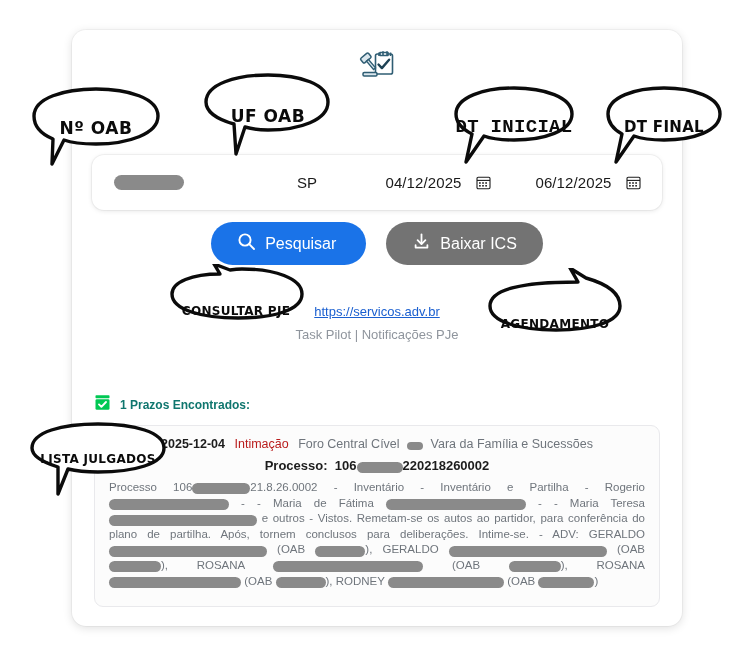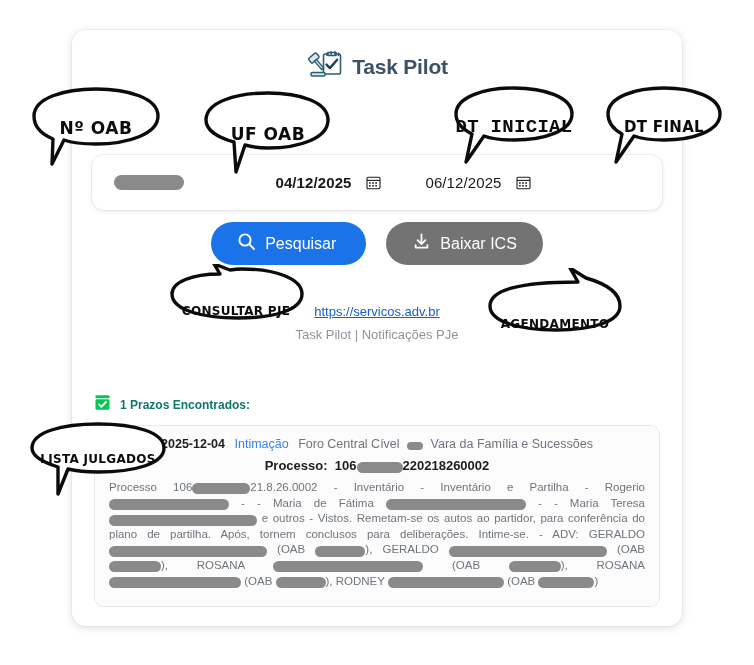--- a/index.html
+++ b/index.html
@@ -150,7 +150,6 @@
         <rect x="5" y="24.5" width="14" height="3.4" rx="1.2" fill="#dbe7ee" stroke="#2f5d73" stroke-width="1.5"></rect>
       </svg>
     </span>
-    <span id="brand-name">Task Pilot</span>
   </div>
 
   <div id="filter-panel">

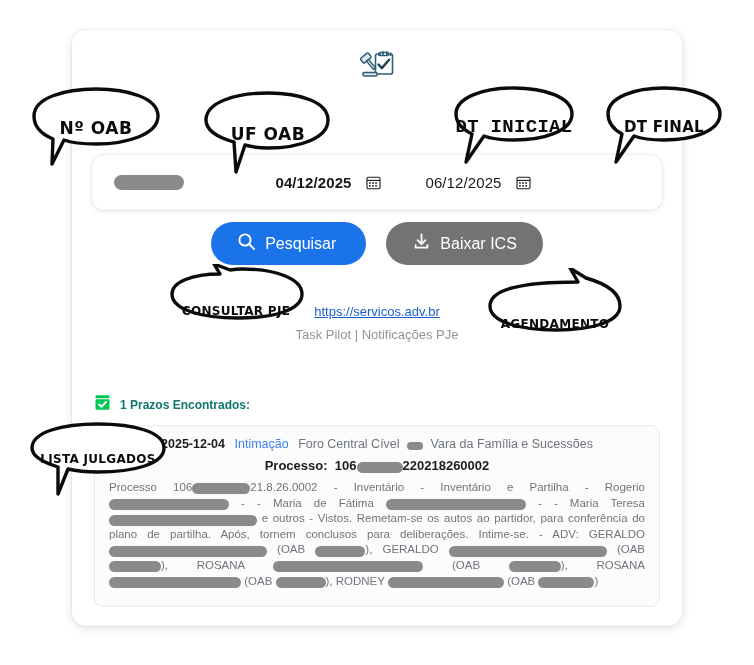--- a/index.html
+++ b/index.html
@@ -119,7 +119,7 @@
   .bubble.b-lista  .lbl{font-size:12px;padding-bottom:26px;letter-spacing:.3px;}
 
   #bubble-nooab {left:22px; top:84px;}
-  #bubble-ufoab {left:196px;top:88px;}
+  #bubble-ufoab {left:196px;top:70px;}
   #bubble-dtini {left:448px;top:84px;}
   #bubble-dtfim {left:600px;top:84px;}
   #bubble-consul{left:164px;top:264px;}

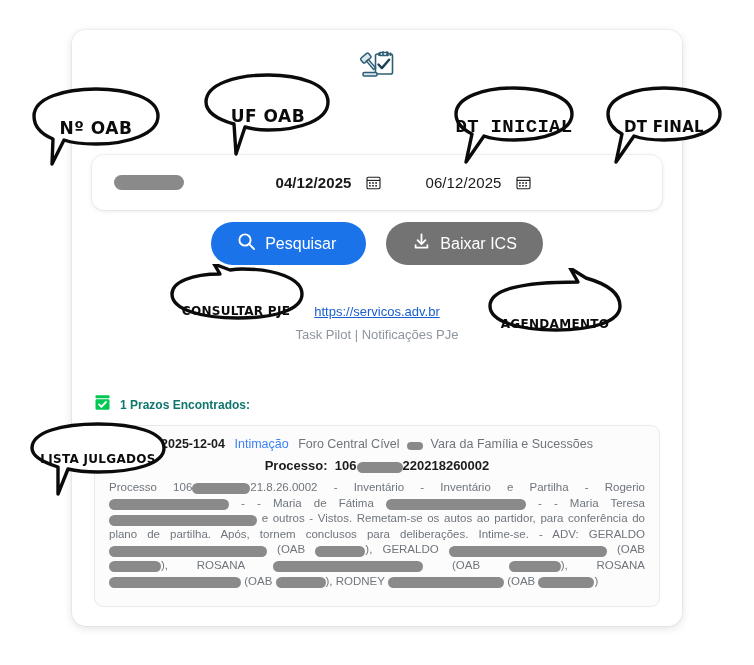--- a/index.html
+++ b/index.html
@@ -158,6 +158,9 @@
       <span class="redact" id="oab-value"></span>
     </div>
 
+    <div class="field" id="field-uf">
+      <span class="fld-text">SP</span>
+    </div>
 
     <div class="field" id="field-dt-ini">
       <span class="fld-text">04/12/2025</span>

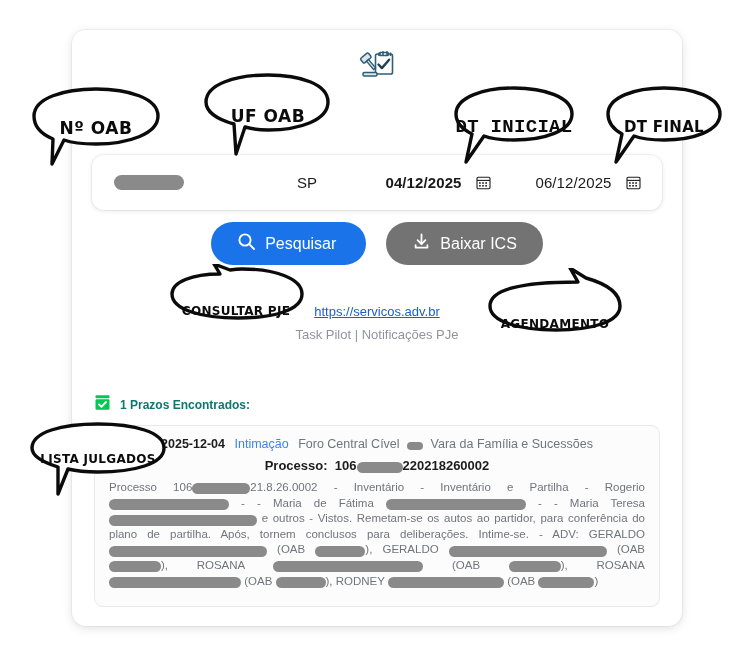--- a/index.html
+++ b/index.html
@@ -36,7 +36,7 @@
   .field{display:flex;align-items:center;height:100%;}
   #field-oab{width:160px;justify-content:flex-start;padding-left:22px;box-sizing:border-box;}
   #field-uf{width:110px;justify-content:center;}
-  #field-dt-ini{width:152px;justify-content:center;gap:14px;font-weight:bold;}
+  #field-dt-ini{width:152px;justify-content:center;gap:14px;}
   #field-dt-fim{width:148px;justify-content:center;gap:14px;}
 
   .redact{

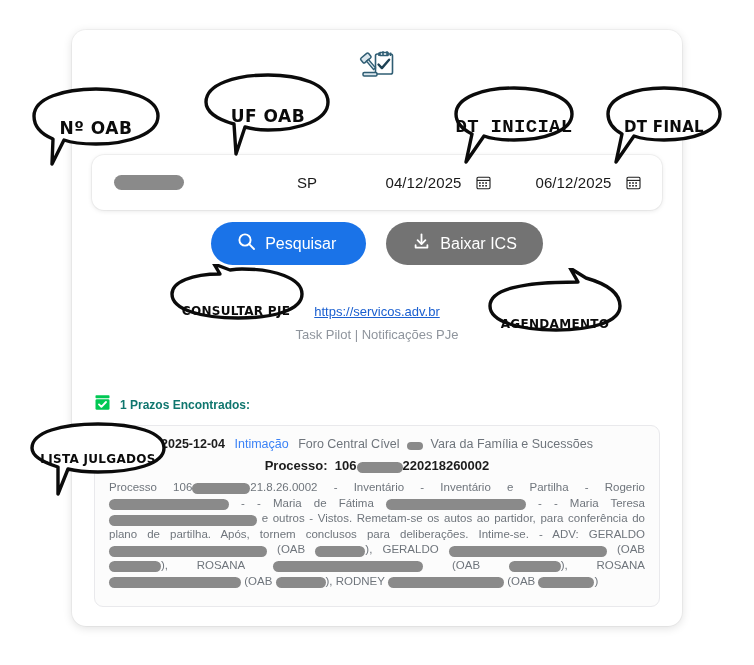--- a/index.html
+++ b/index.html
@@ -89,7 +89,7 @@
     text-align:center;font-size:12.5px;line-height:17px;white-space:nowrap;
   }
   #res-date{font-weight:bold;color:#1c1c1c;}
-  #res-type{color:#3b82f6;margin-left:6px;}
+  #res-type{color:#b91c1c;margin-left:6px;}
   #res-foro{color:#6f757c;margin-left:6px;}
   #res-sep{width:16px;height:8px;border-radius:5px;margin:0 4px;}
   #res-vara{color:#6f757c;}

